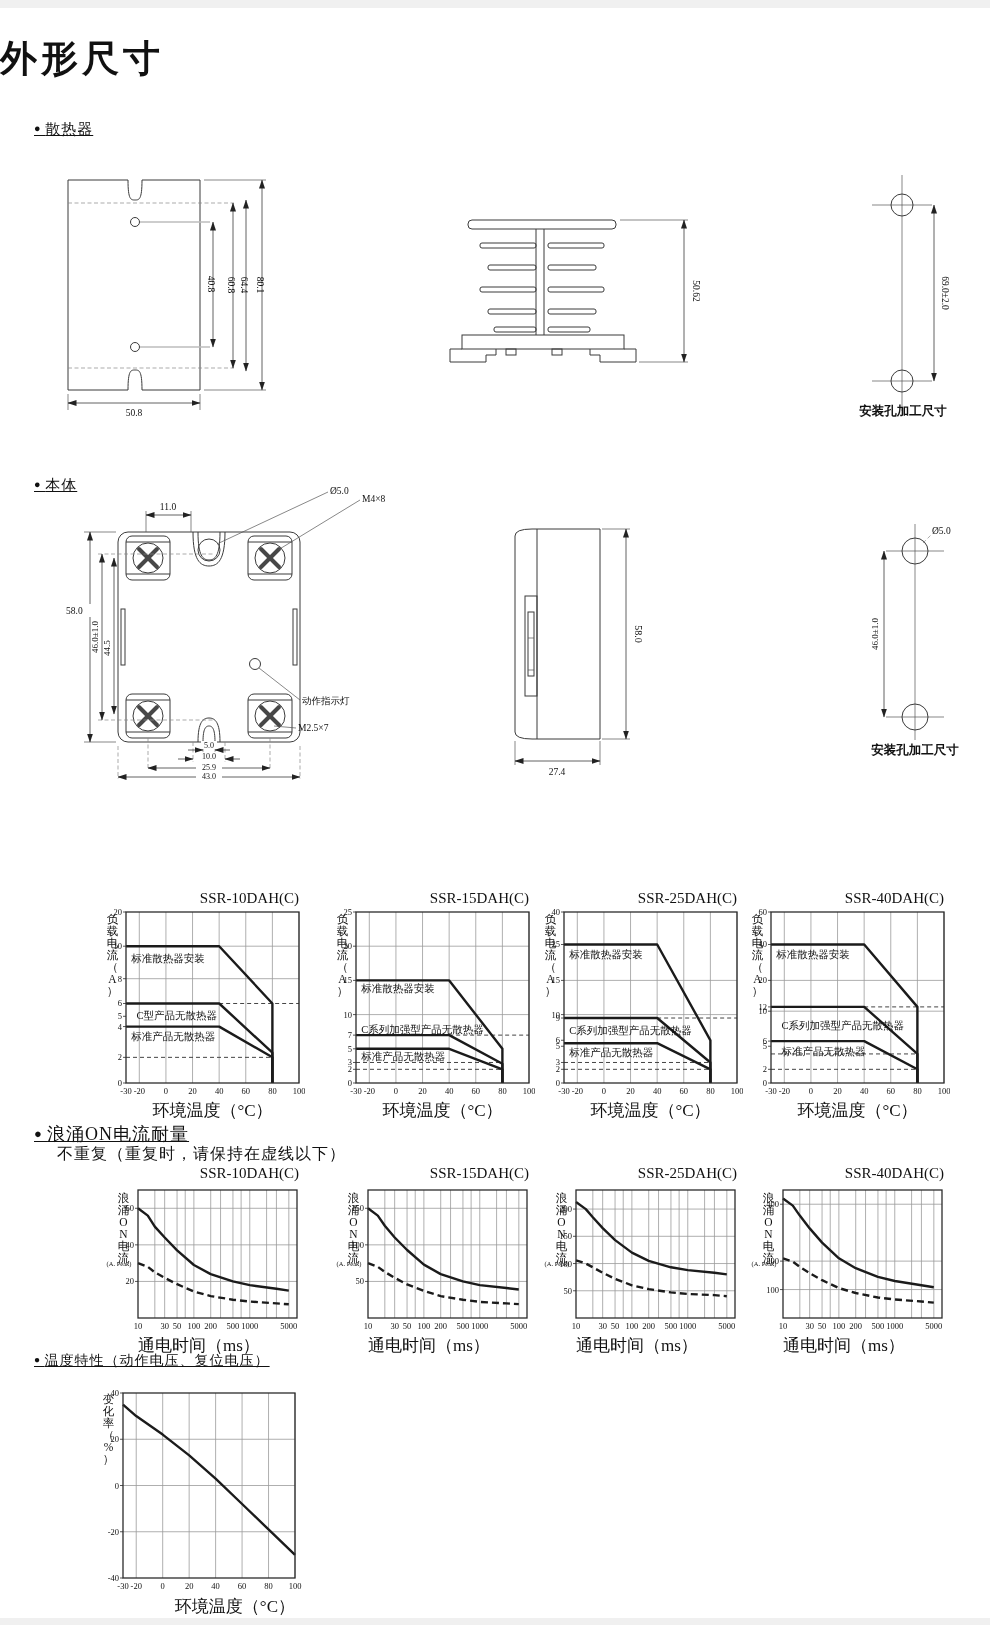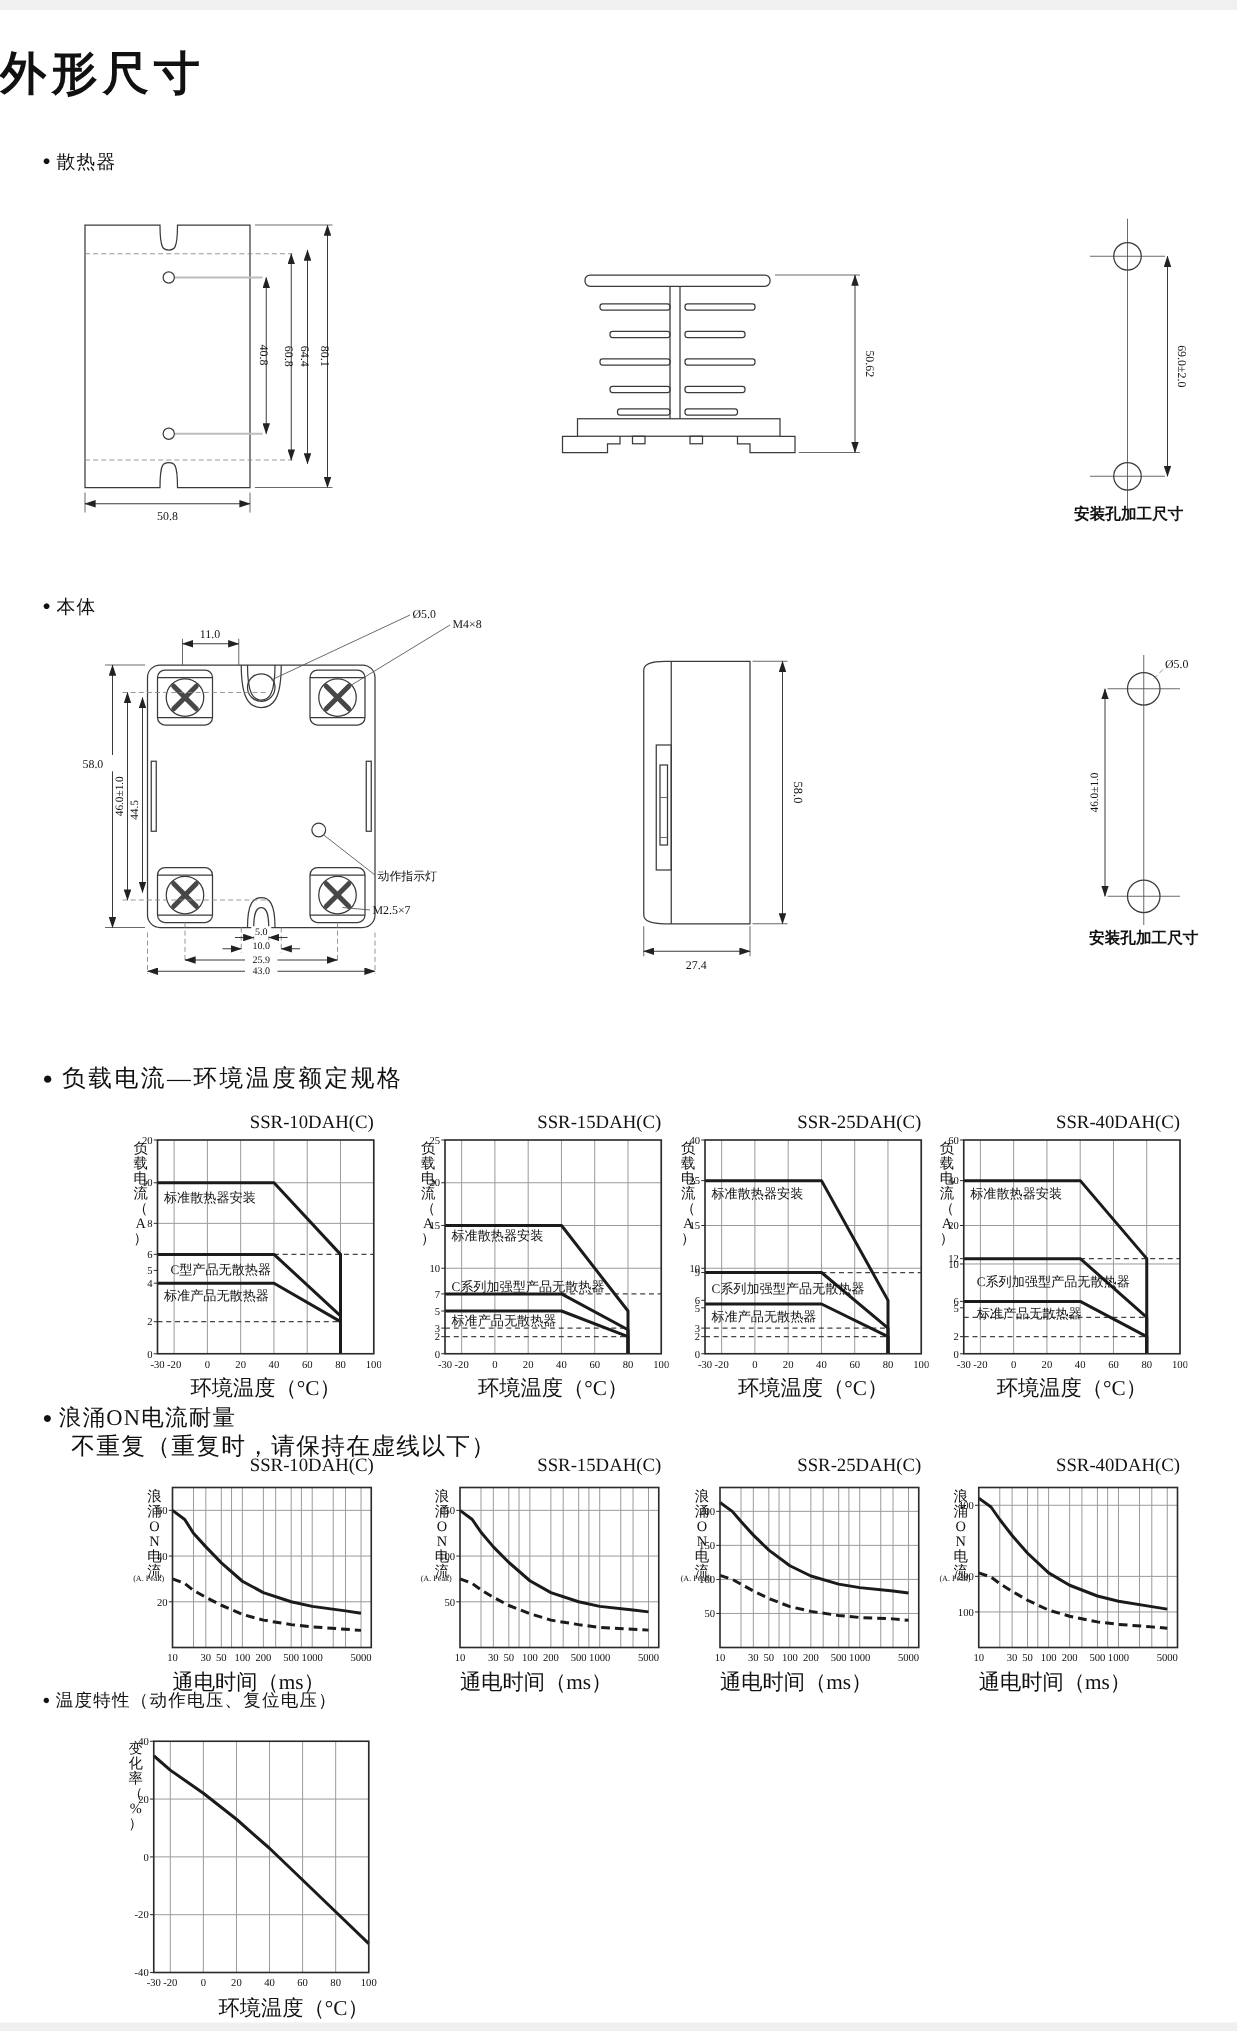--- a/index.html
+++ b/index.html
@@ -8,7 +8,7 @@
   .edge{position:absolute;left:0;width:990px;background:#f0f0f0;}
   #pagetitle{position:absolute;top:34px;left:0;width:990px;
      font-family:"Liberation Sans",sans-serif;font-weight:bold;font-size:37px;letter-spacing:4px;}
-  .sec{position:absolute;left:34px;white-space:nowrap;}
+  .sec{position:absolute;left:34px;white-space:nowrap;text-decoration:underline;}
   .sec::before{content:"●  ";font-size:0.72em;vertical-align:2px;}
   .s15{font-size:15px;letter-spacing:1px;}
   .s19{font-size:19px;letter-spacing:2px;}

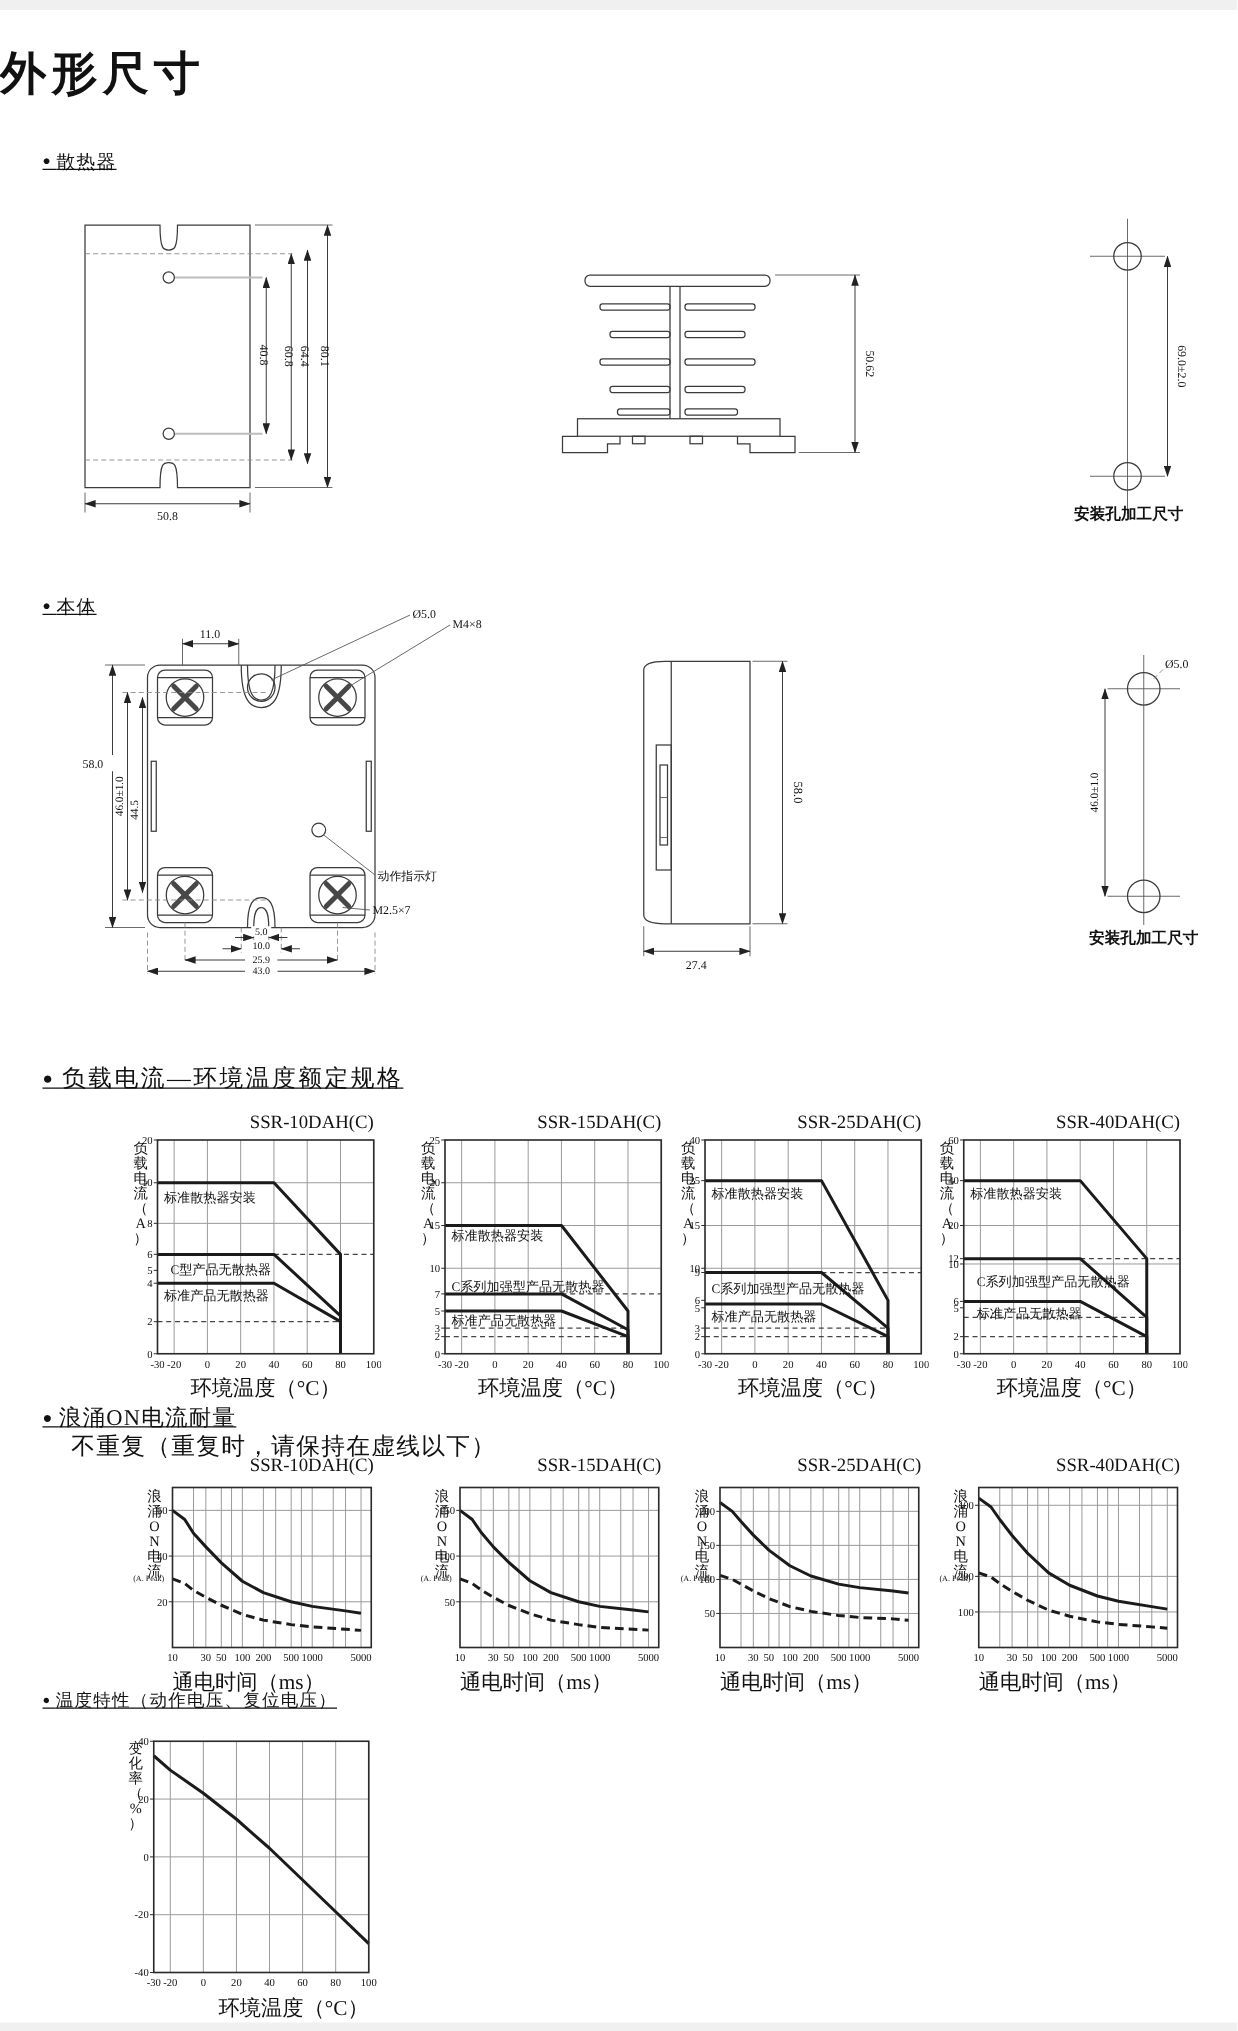--- a/index.html
+++ b/index.html
@@ -256,7 +256,6 @@
     <text class="cap" x="97" y="266">安装孔加工尺寸</text>
   </svg>
 
-  <div class="sec s19" style="top:850px">负载电流—环境温度额定规格</div>
 
   <div class="ccell load-cell" style="left:90px;top:885px;width:215px;height:240px">
     <div class="ctitle">SSR-10DAH(C)</div>

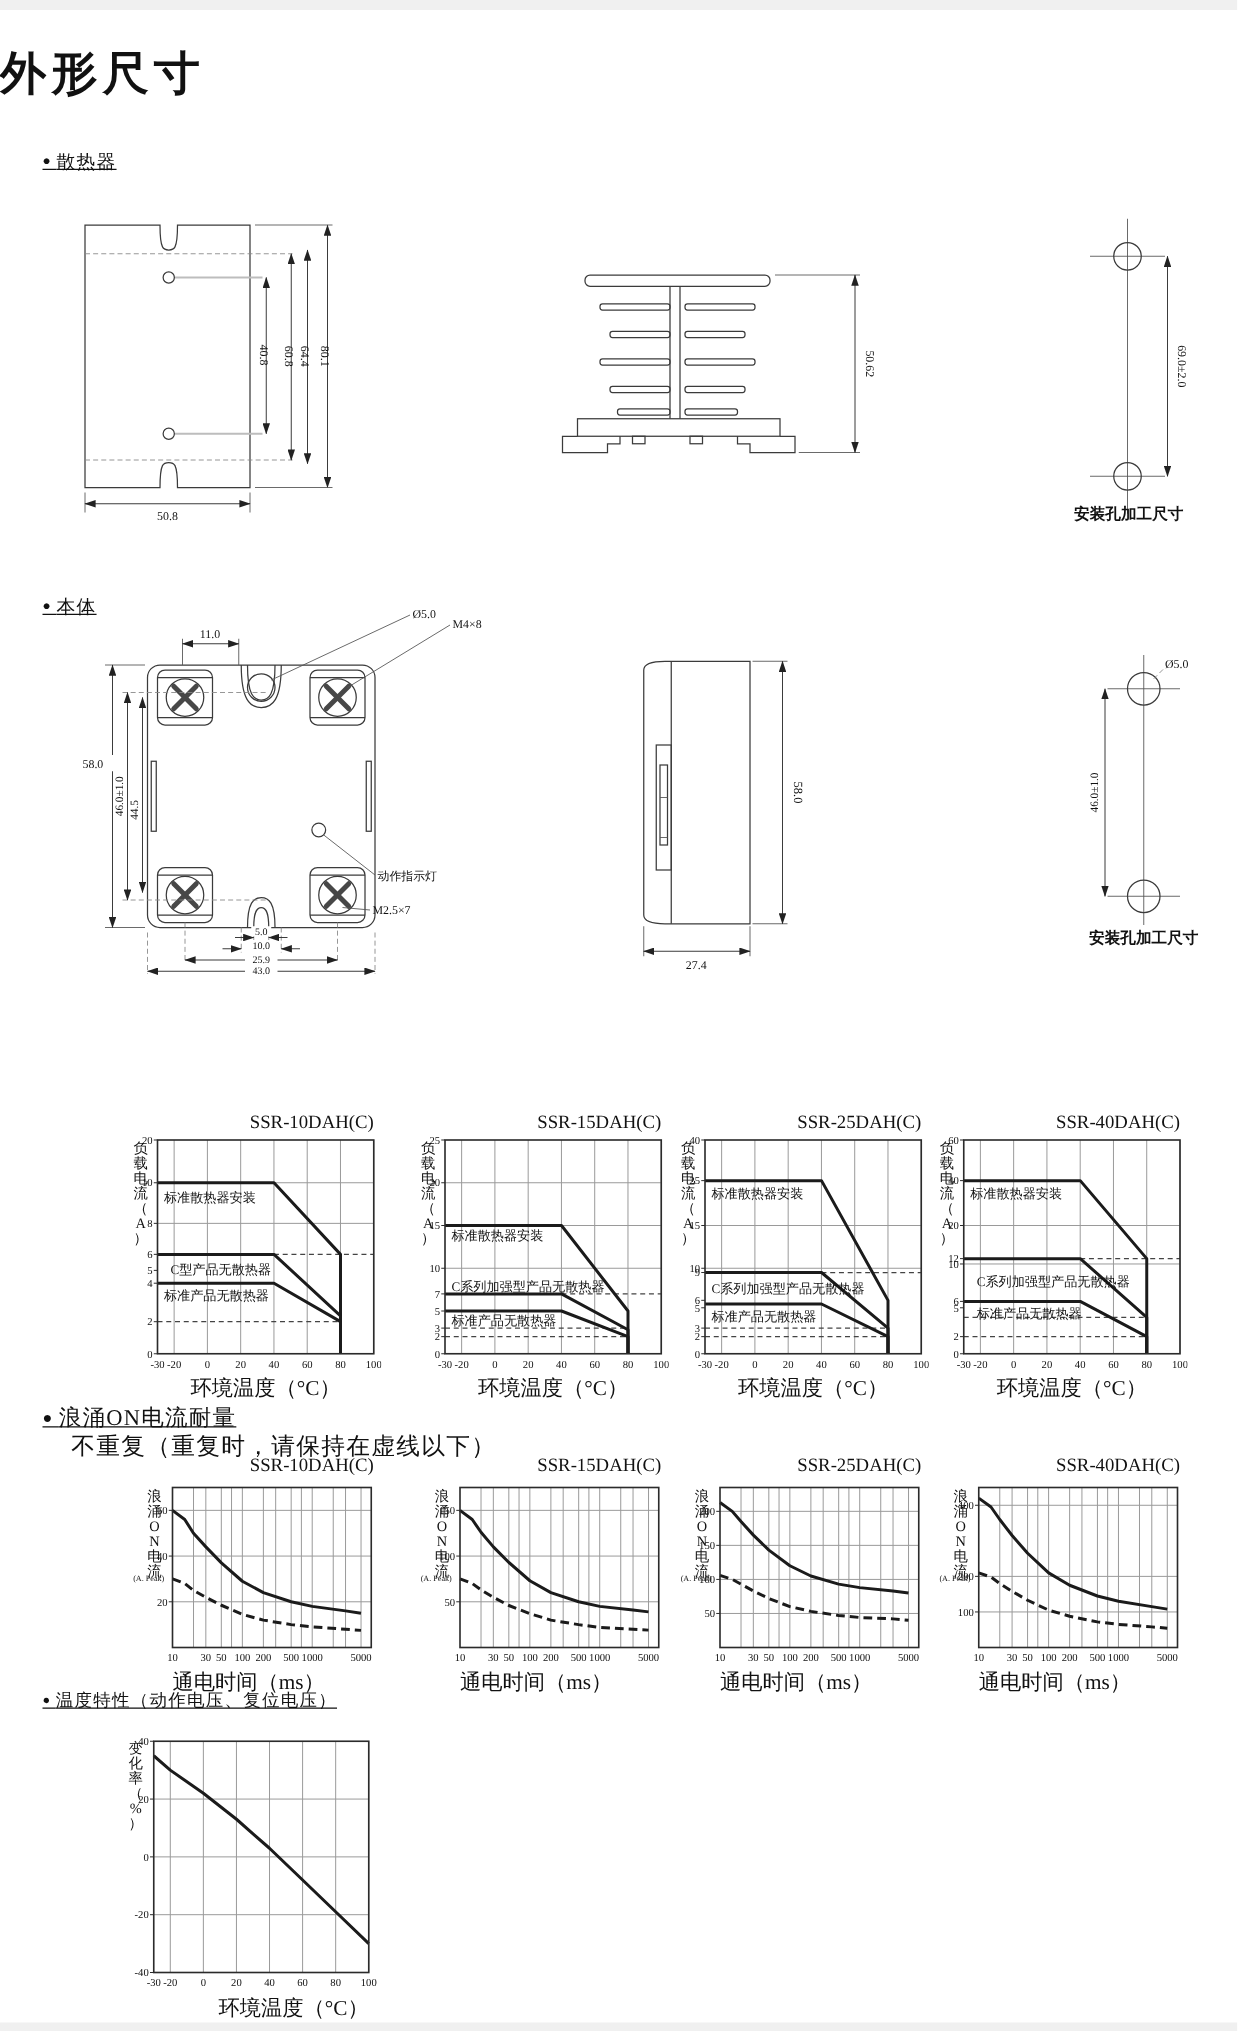--- a/index.html
+++ b/index.html
@@ -14,7 +14,7 @@
   .s19{font-size:19px;letter-spacing:2px;}
   .s18{font-size:18px;letter-spacing:1px;}
   .s17{font-size:14px;letter-spacing:1px;text-align:right;}
-  .note{position:absolute;left:57px;font-size:19px;letter-spacing:1px;}
+  .note{position:absolute;left:57px;font-size:16px;letter-spacing:1px;}
   
   .draw{position:absolute;}
   .draw line,.draw path,.draw rect,.draw circle{stroke:#3b3b3b;fill:none;stroke-width:1;}

